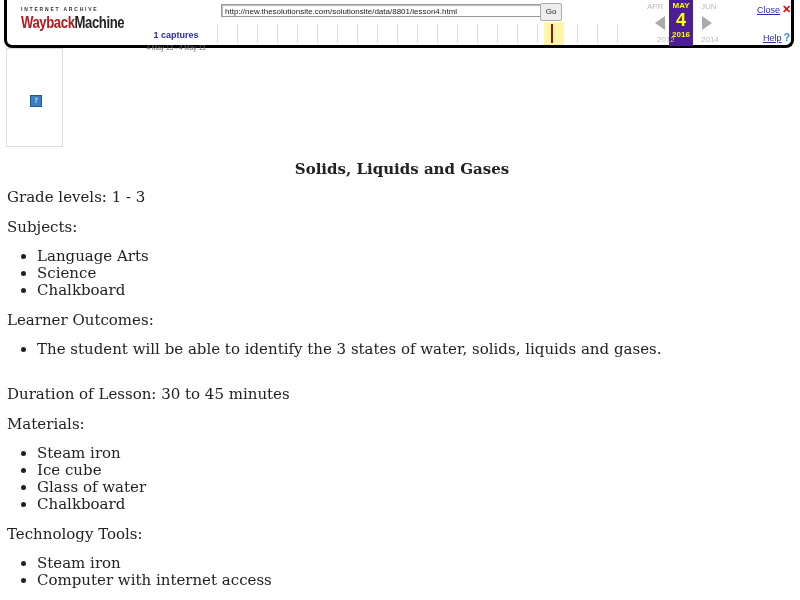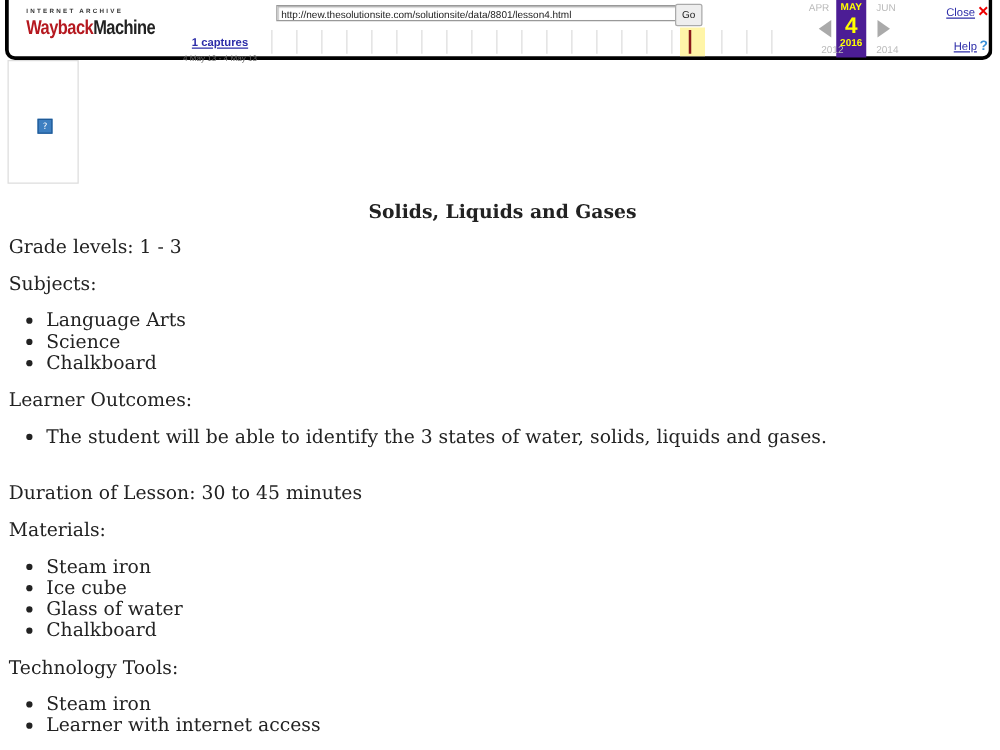--- a/index.html
+++ b/index.html
@@ -25,7 +25,7 @@
   .wb-logo .wm .w1 { color: #b5181f; }
   .wb-logo .wm .w2 { color: #222; }
   .wb-captures { position: absolute; left: 134px; top: 24px; width: 70px; text-align: center; }
-  .wb-captures a { font-size: 9px; color: #2c2ca8; text-decoration: underline; font-weight: bold; }
+  .wb-captures a { font-size: 9px; color: #2c2ca8; font-weight: bold; }
   .wb-captures .range { font-size: 6.5px; color: #666; margin-top: 2px; white-space: nowrap; }
   .wb-url {
     position: absolute; left: 214px; top: 4px; width: 340px; height: 13px;

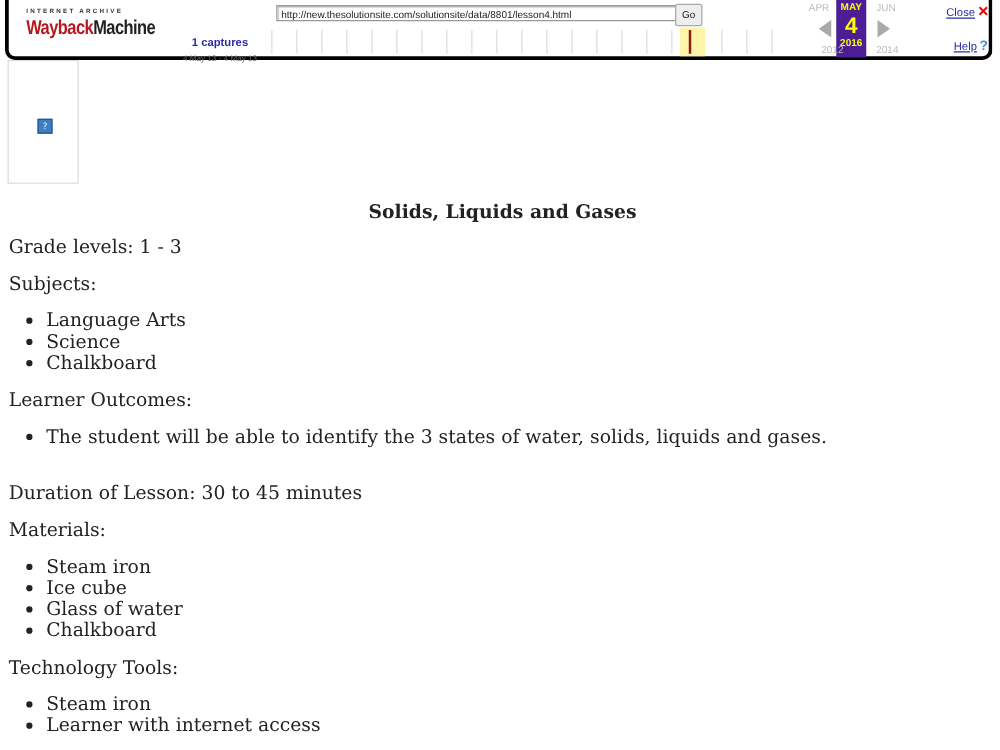--- a/index.html
+++ b/index.html
@@ -177,7 +177,7 @@
   <div style="height:12px"></div>
   <ul>
     <li>Steam iron</li>
-    <li>Learner with internet access</li>
+    <li>Computer with internet access</li>
   </ul>
 </div>
 

